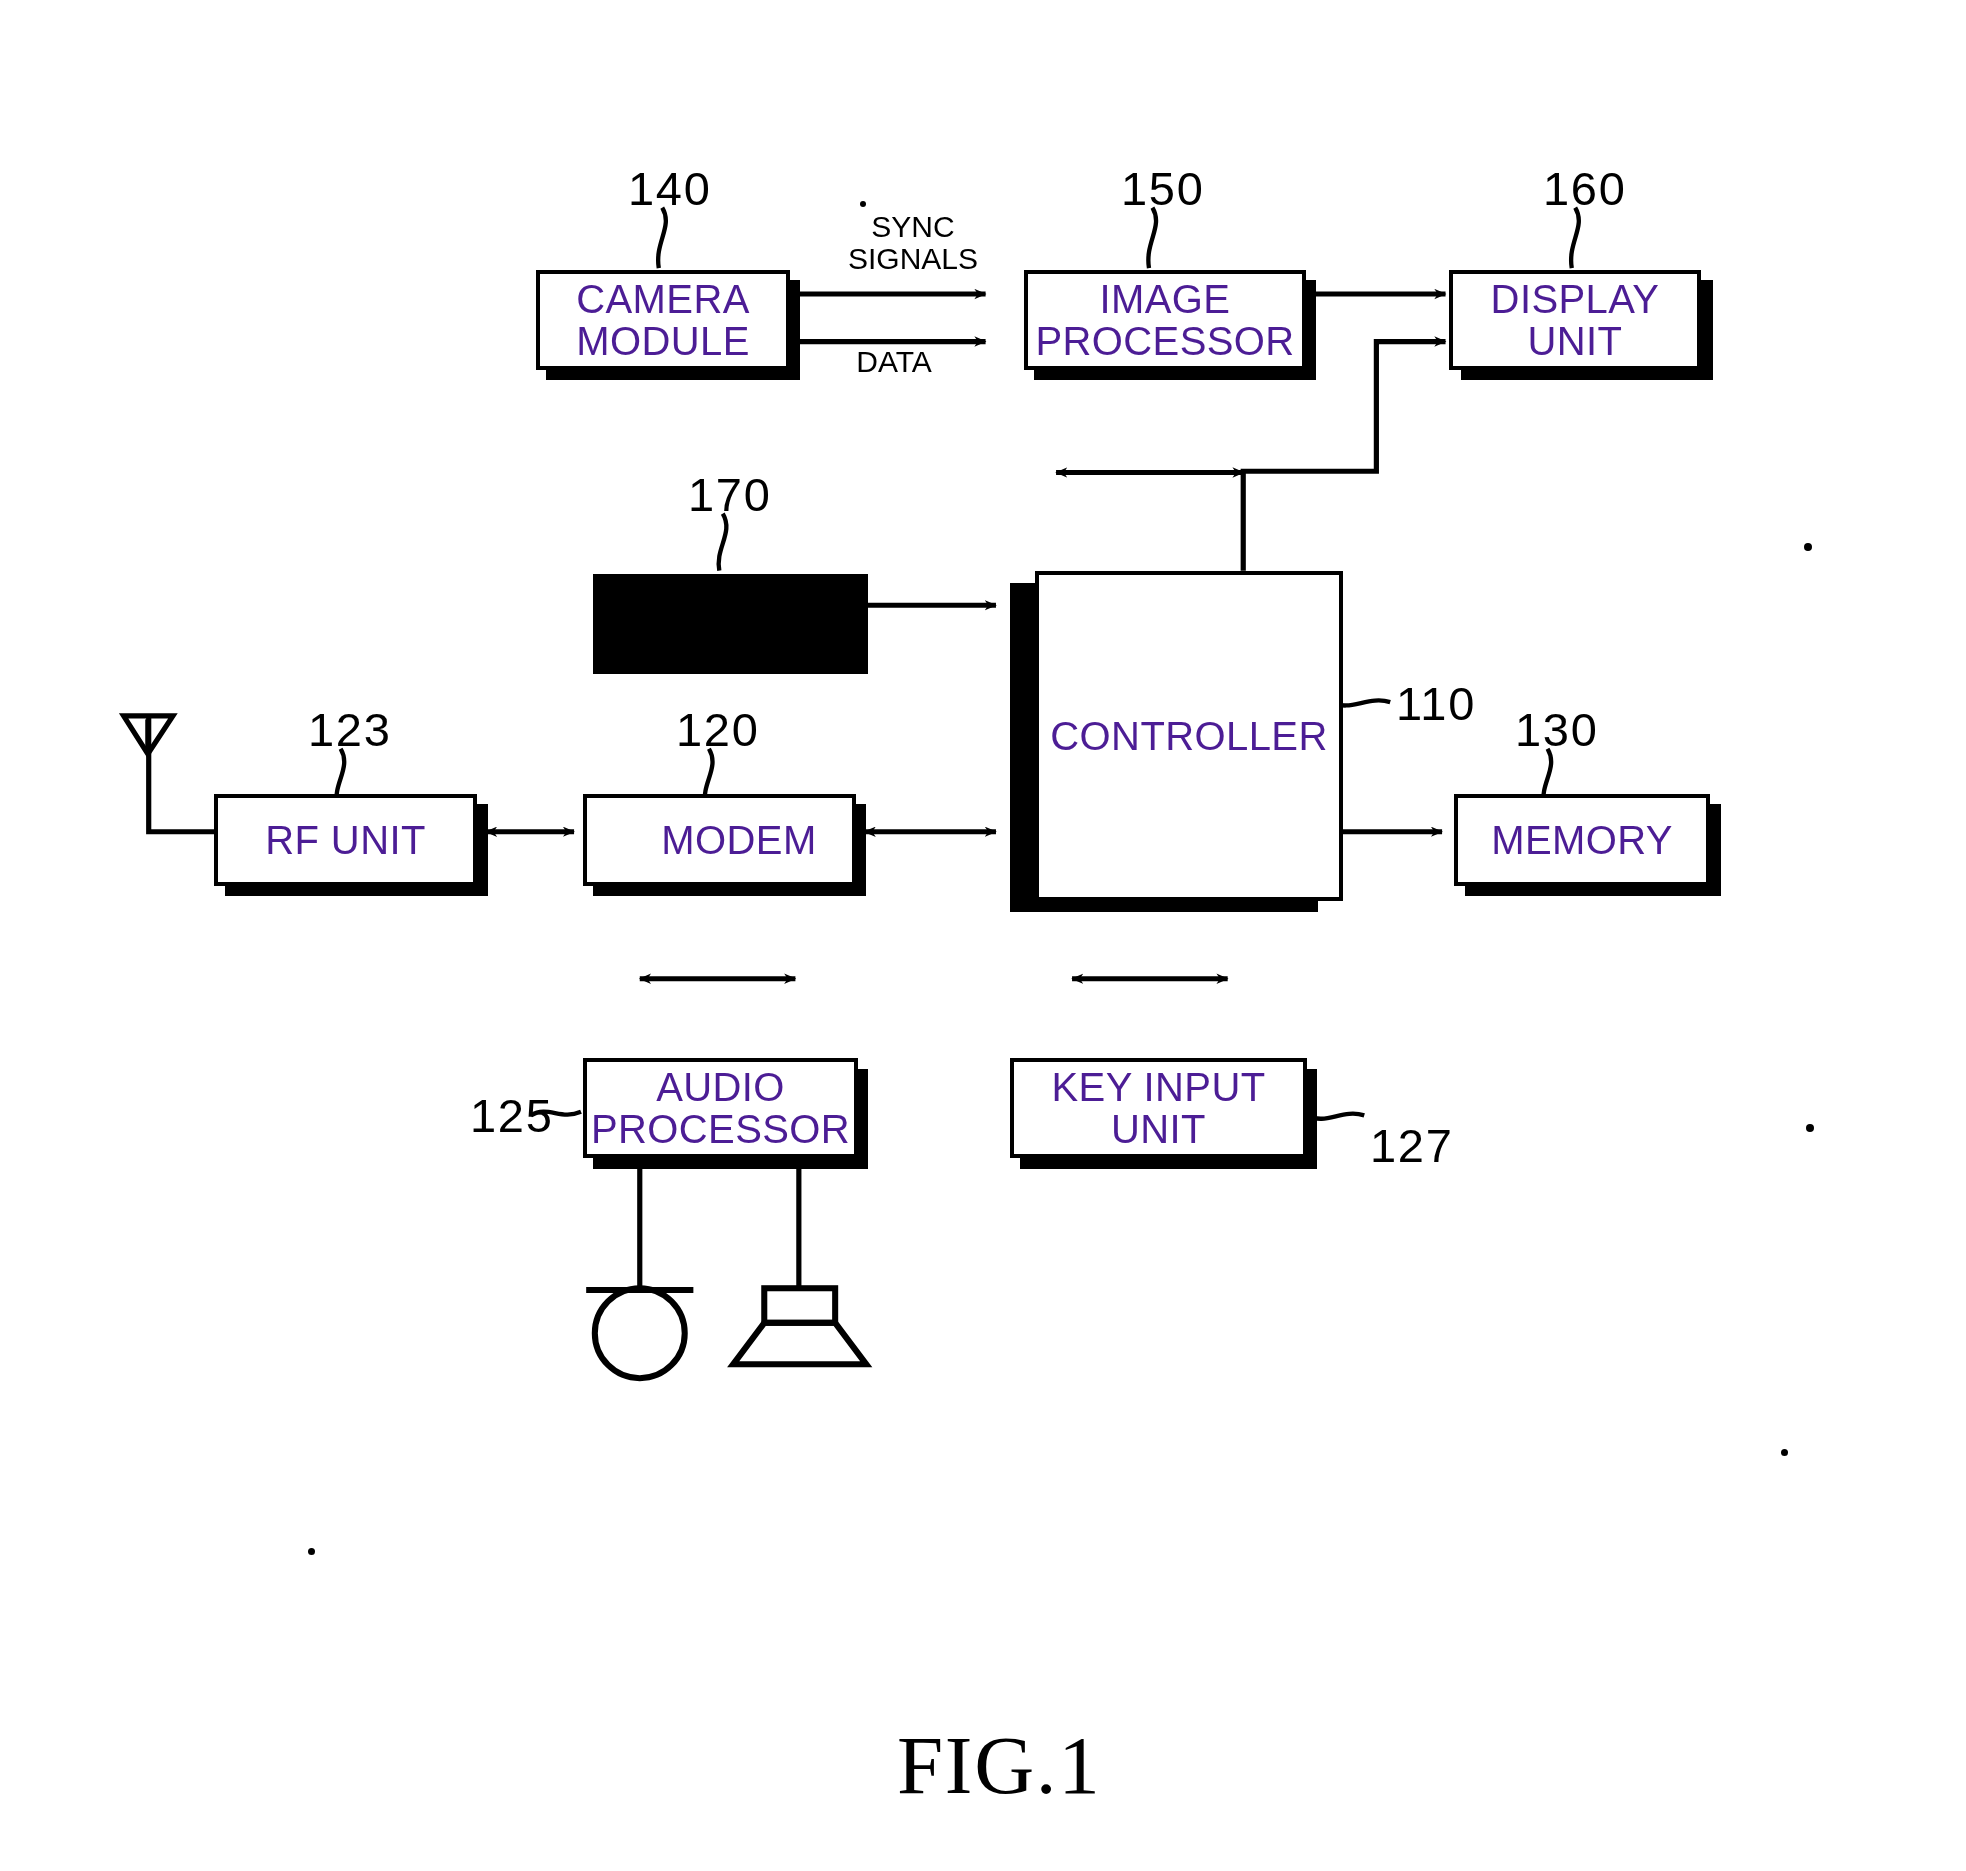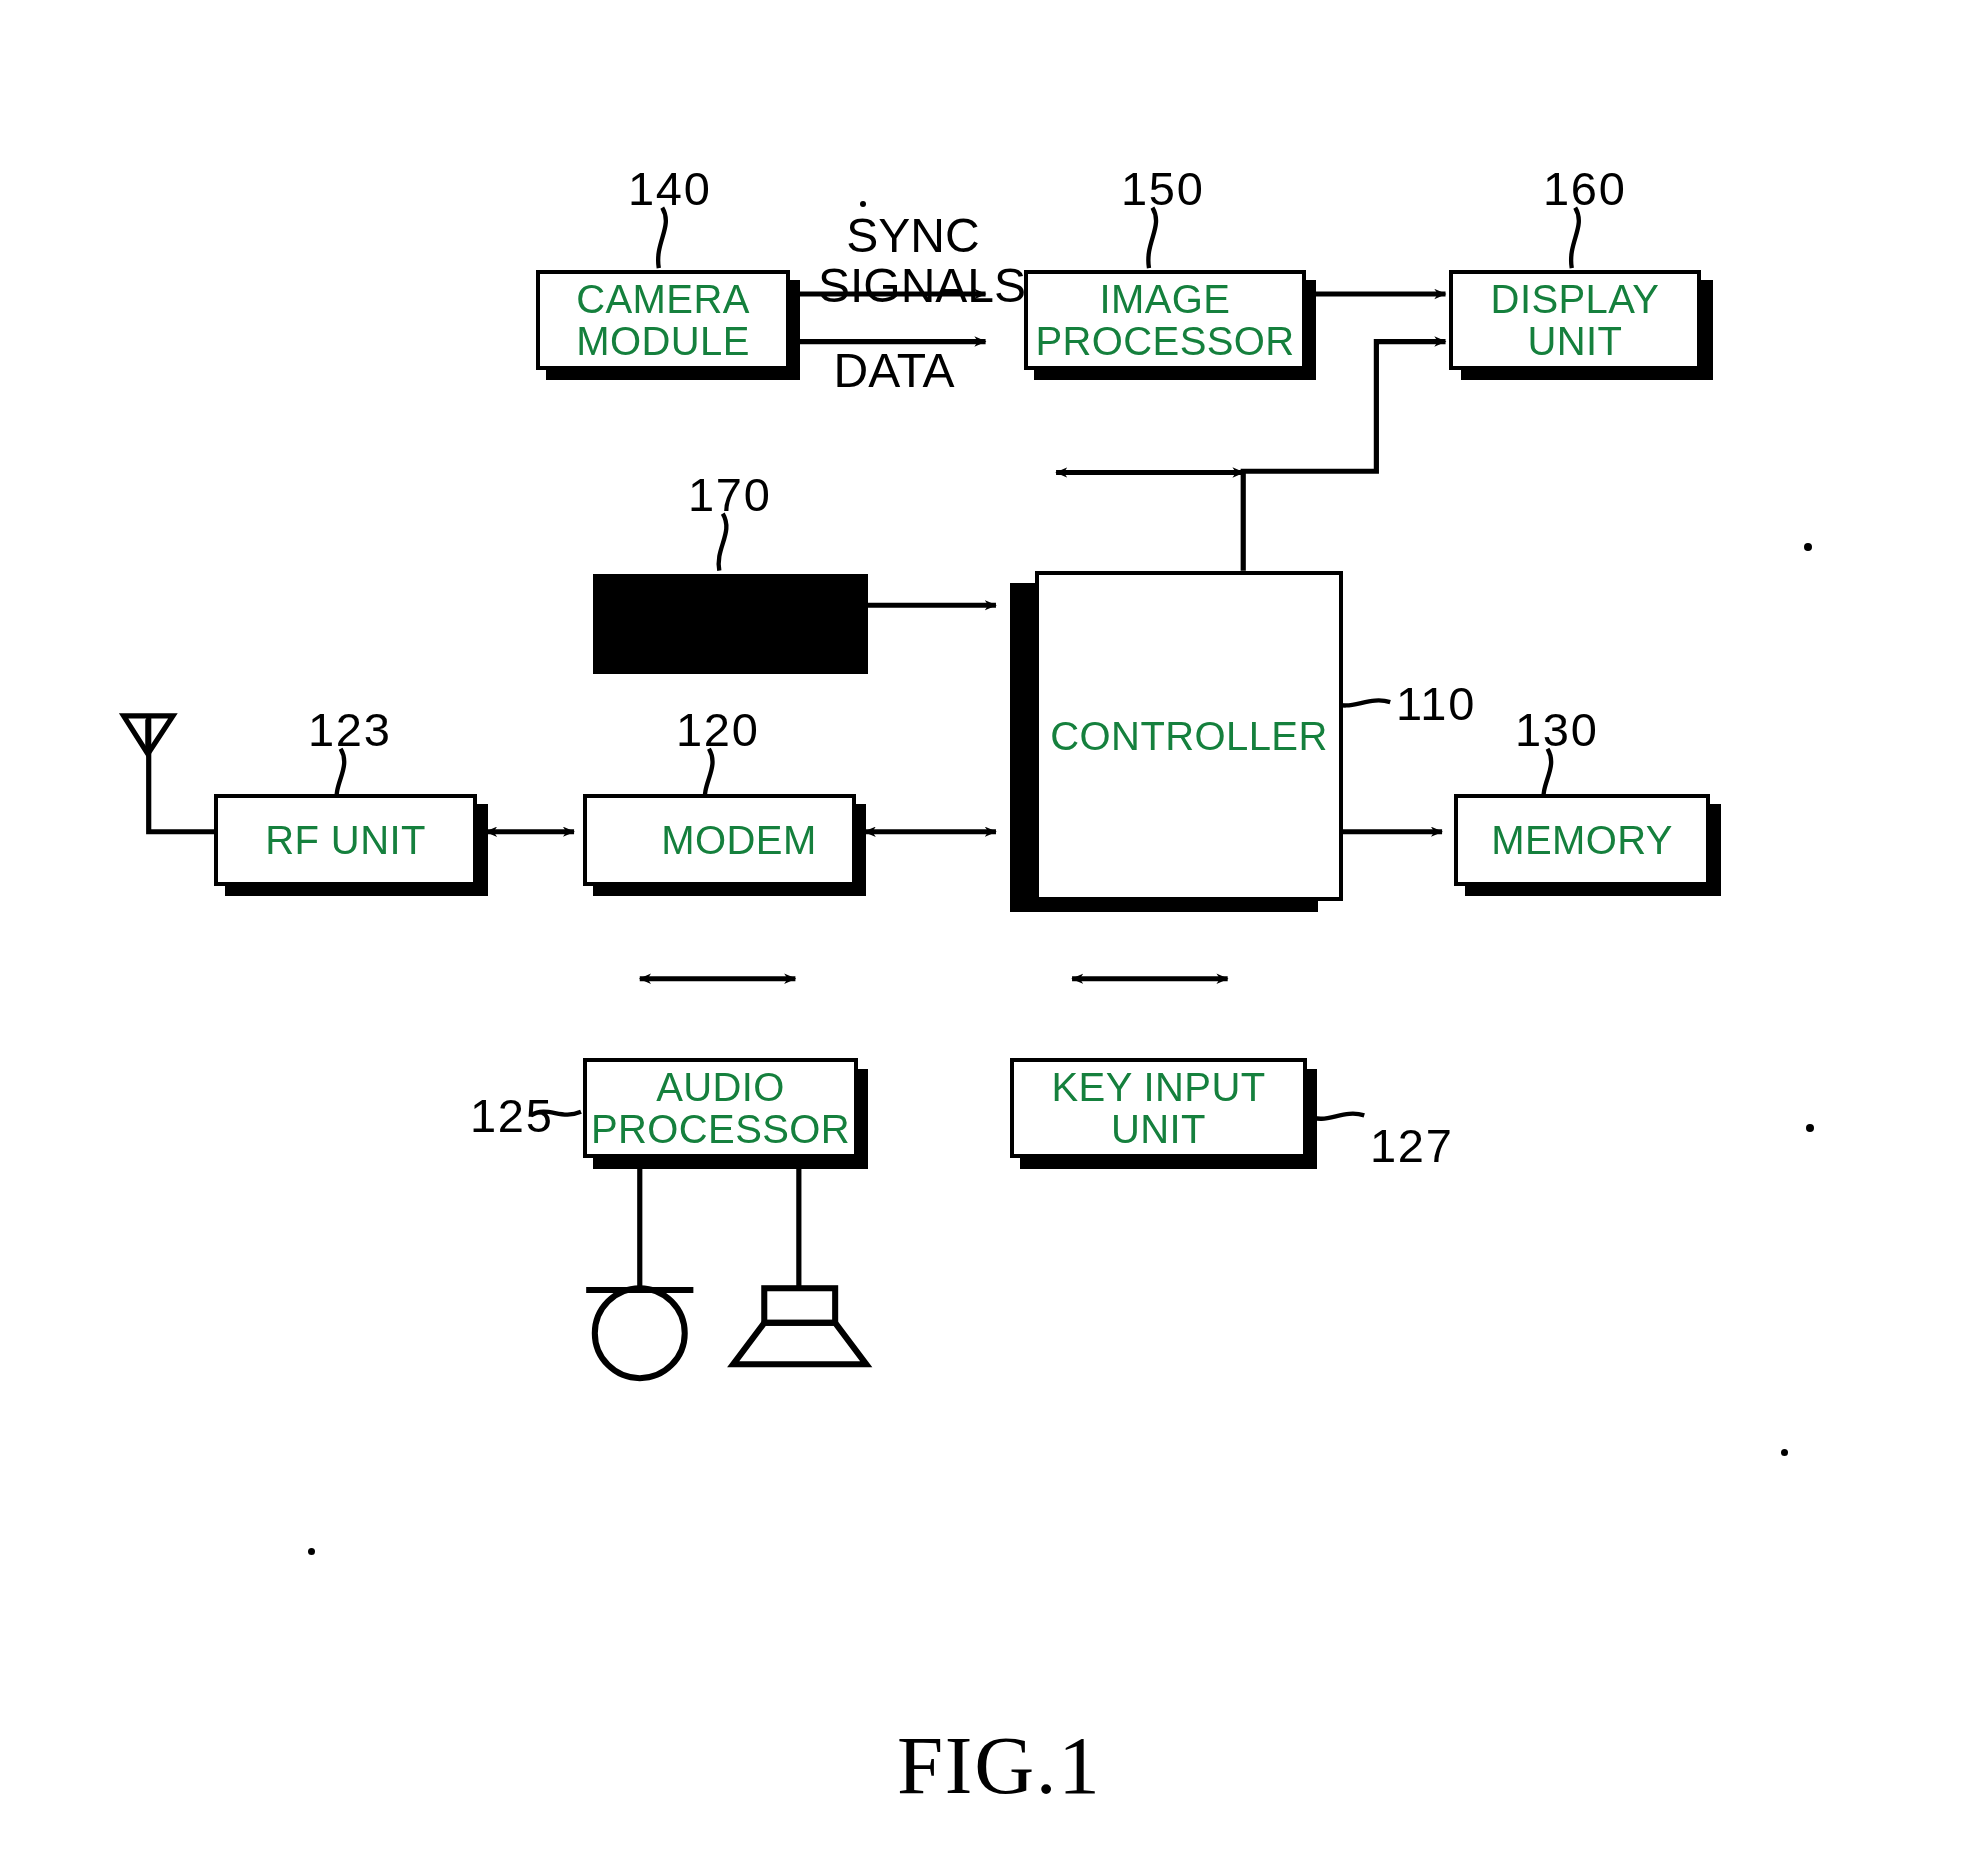--- a/index.html
+++ b/index.html
@@ -64,7 +64,7 @@
     position: absolute;
     color: #000000;
     font-family: "Liberation Sans", sans-serif;
-    font-size: 48px;
+    font-size: 30px;
     line-height: 1.05;
     text-align: center;
     white-space: pre-line;

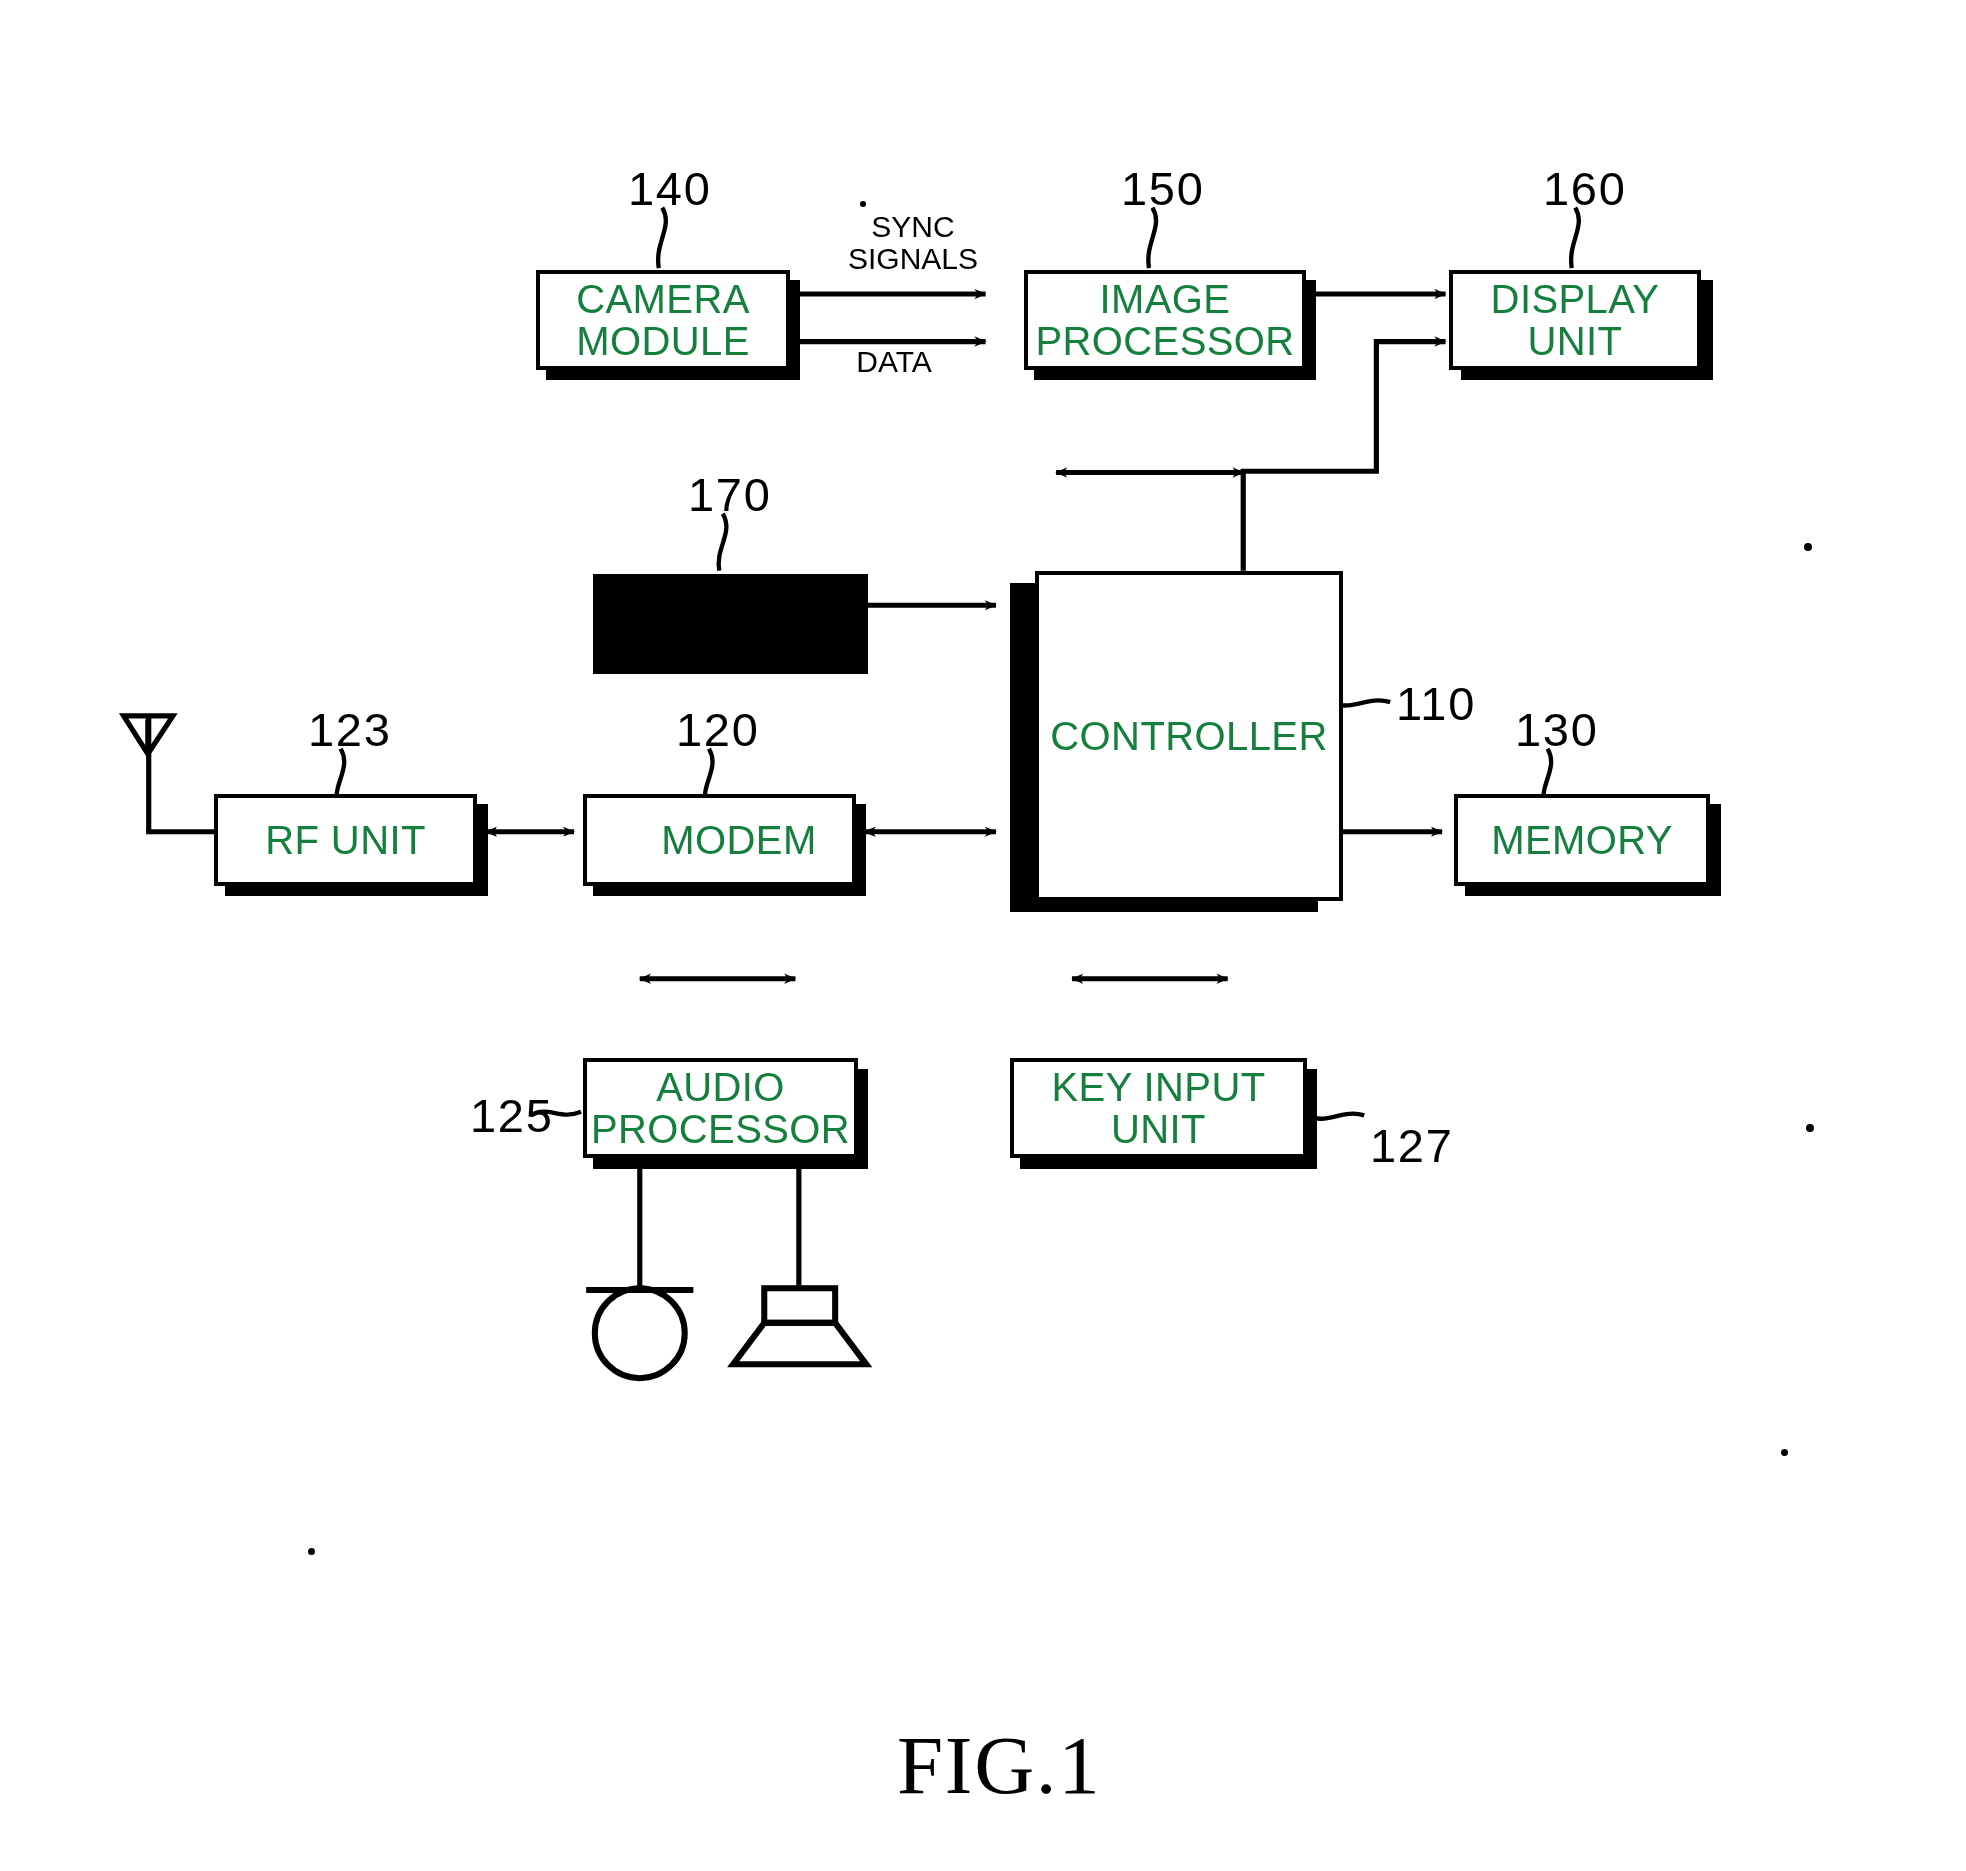--- a/index.html
+++ b/index.html
@@ -35,7 +35,7 @@
   }
   .block .label {
     text-align: center;
-    color: #15803d;
+    color: #4c1d95;
     font-family: "Liberation Sans", sans-serif;
     font-size: 40px;
     line-height: 1.06;

